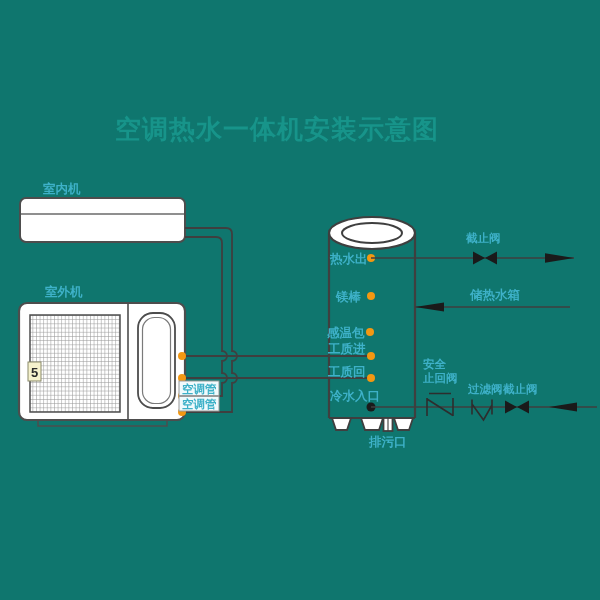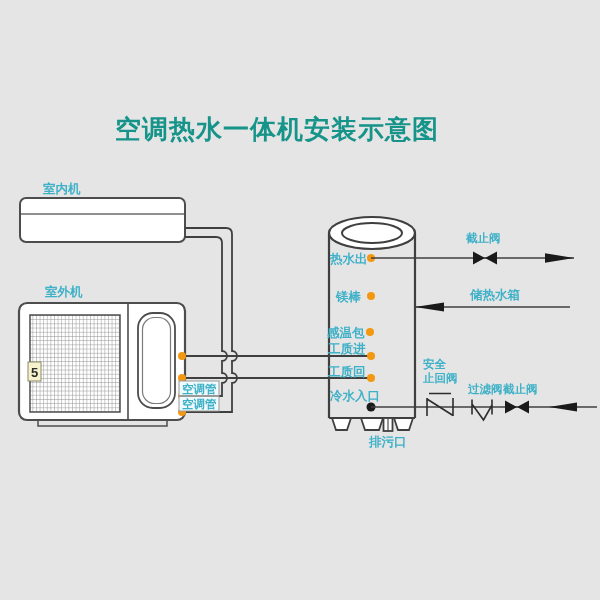--- a/index.html
+++ b/index.html
@@ -3,7 +3,7 @@
 <meta charset="utf-8">
 <style>
   html,body{margin:0;padding:0;background:#ffffff;}
-  .stage{position:relative;width:600px;height:600px;background:#e5e5e5;overflow:hidden;
+  .stage{position:relative;width:600px;height:600px;background:#0f766e;overflow:hidden;
          font-family:"Liberation Sans","DejaVu Sans",sans-serif;}
   svg text{font-family:"Liberation Sans","DejaVu Sans",sans-serif;}
   .title-text{font-size:26px;font-weight:800;fill:#17948a;letter-spacing:1px;}

